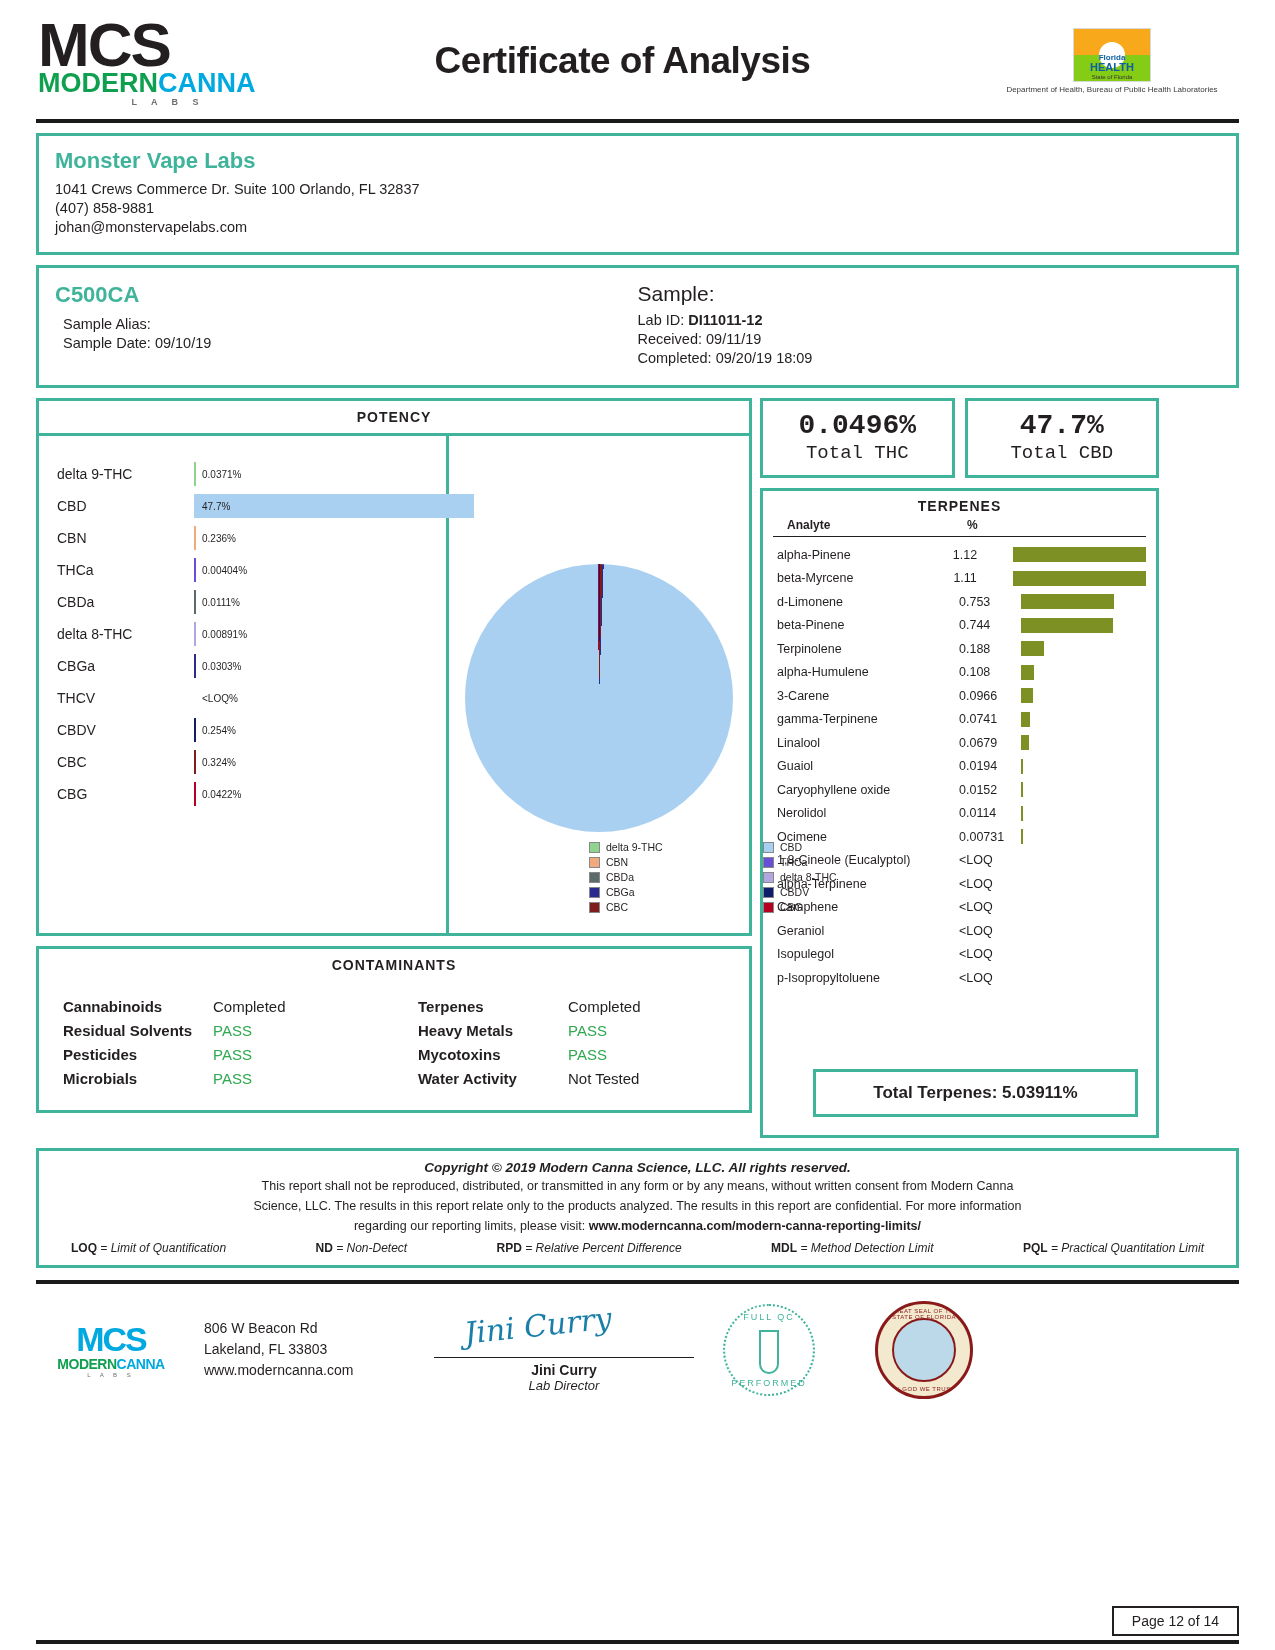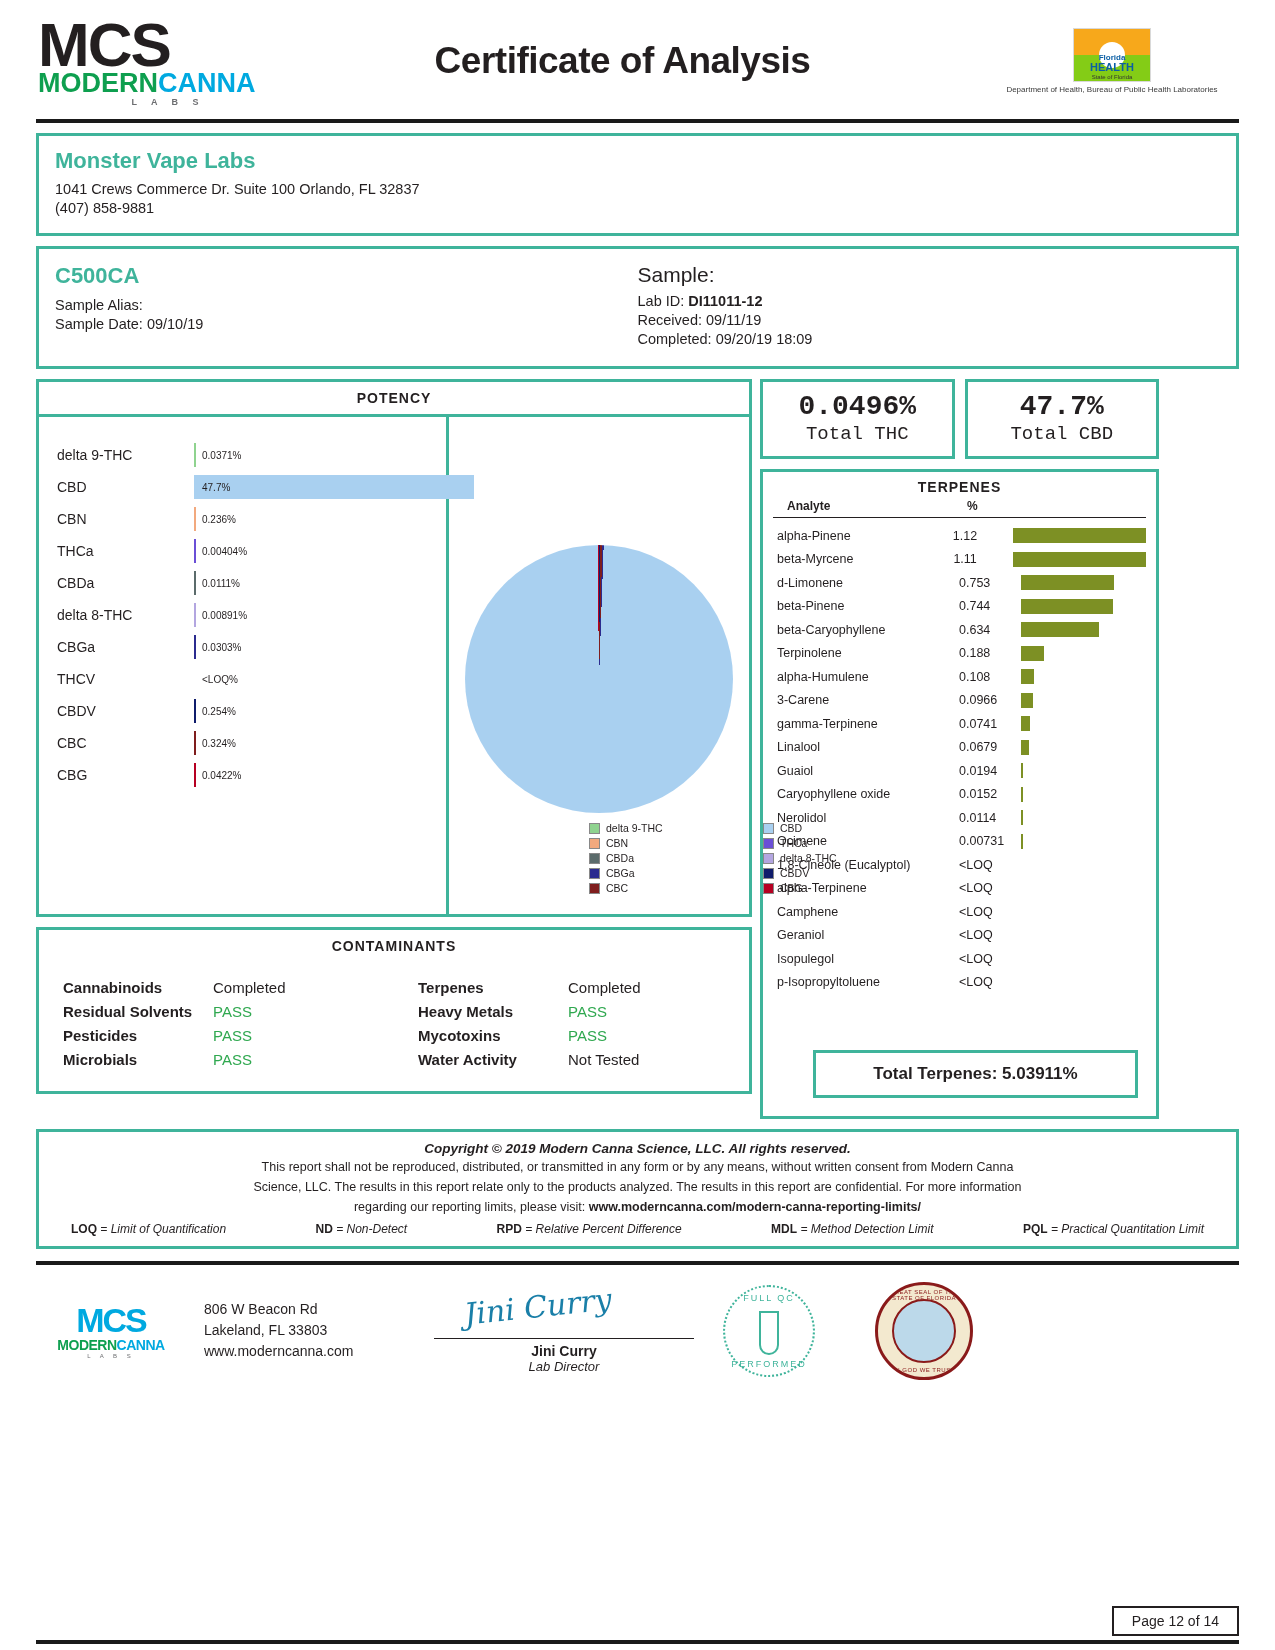--- a/index.html
+++ b/index.html
@@ -210,6 +210,7 @@
     <div class="client-name">Monster Vape Labs</div>
     <div class="client-line">1041 Crews Commerce Dr. Suite 100 Orlando,  FL 32837</div>
     <div class="client-line">(407) 858-9881</div>
+    <div class="client-line">johan@monstervapelabs.com</div>
   </div>
 
   <div class="panel sample">

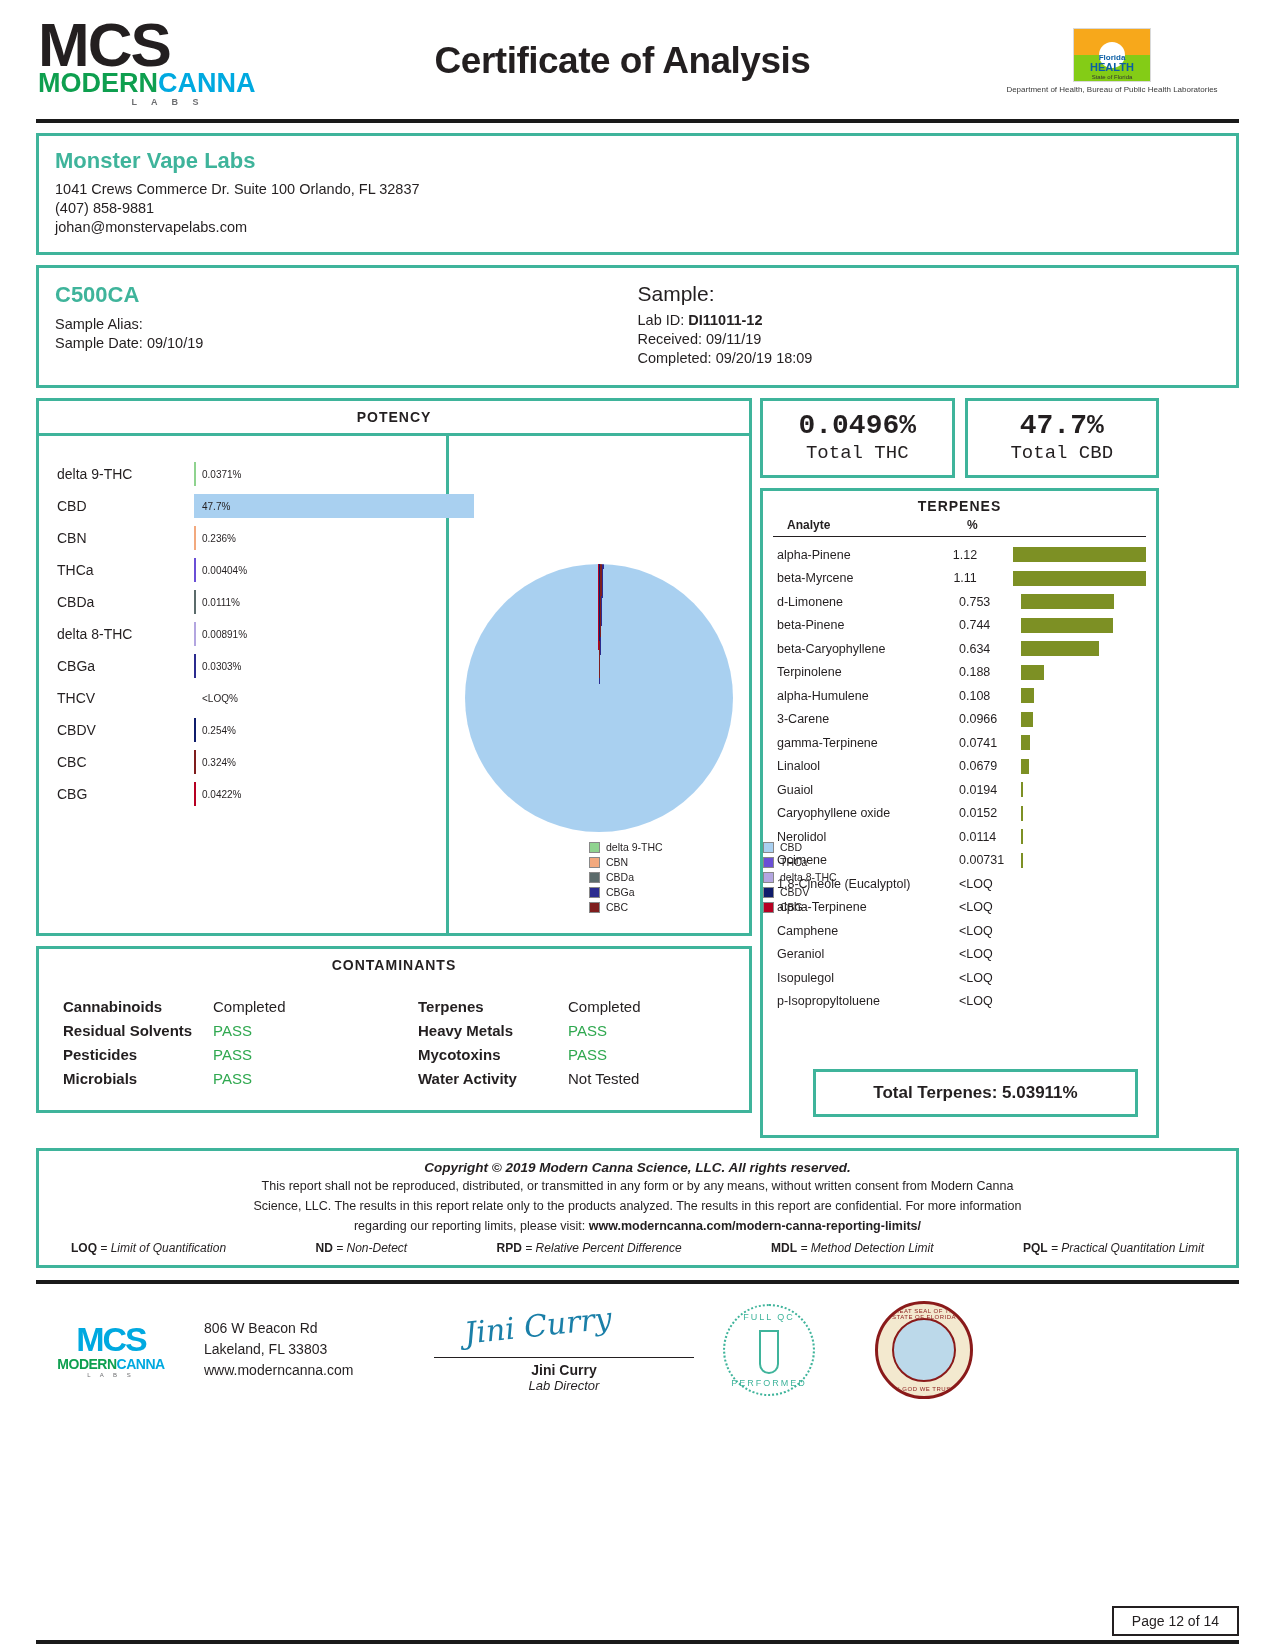--- a/index.html
+++ b/index.html
@@ -53,7 +53,7 @@
   .sample { display: flex; padding: 14px 16px 16px 16px; }
   .sample-left { width: 50%; }
   .sample-id { color: #3fb49b; font-size: 22px; font-weight: bold; margin-bottom: 8px; }
-  .sample-left .line { font-size: 14.5px; margin: 3px 0; }
+  .sample-left .line { font-size: 14.5px; margin: 3px 8px; }
   .sample-right { width: 50%; }
   .sample-head { font-size: 21px; margin-bottom: 6px; }
   .sample-right .line { font-size: 14.5px; margin: 3px 0; }

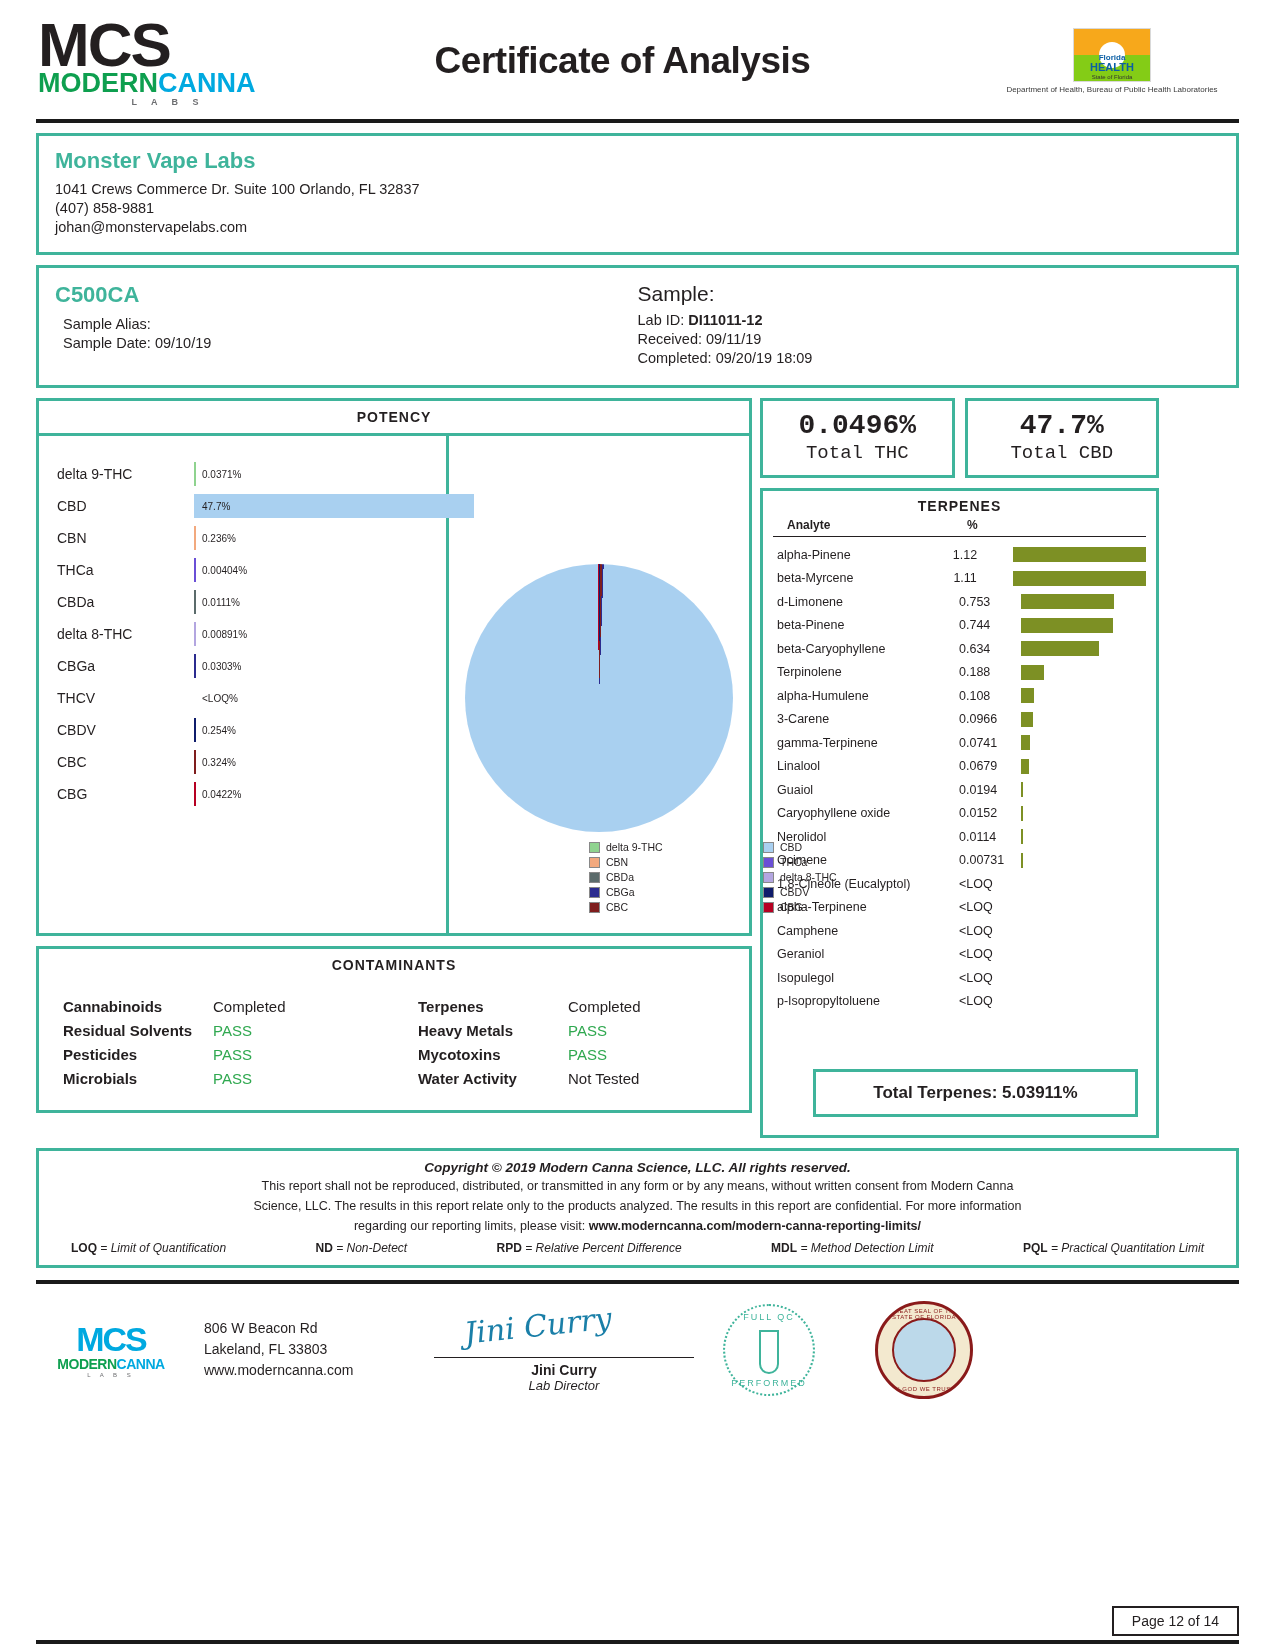--- a/index.html
+++ b/index.html
@@ -425,11 +425,6 @@
               <span class="terp-bar" style="width:91.67142857142856px"></span>
             </div>
             <div class="terp-row">
-              <span class="terp-name">beta-Caryophyllene</span>
-              <span class="terp-val">0.634</span>
-              <span class="terp-bar" style="width:78.11785714285715px"></span>
-            </div>
-            <div class="terp-row">
               <span class="terp-name">Terpinolene</span>
               <span class="terp-val">0.188</span>
               <span class="terp-bar" style="width:23.16428571428571px"></span>

